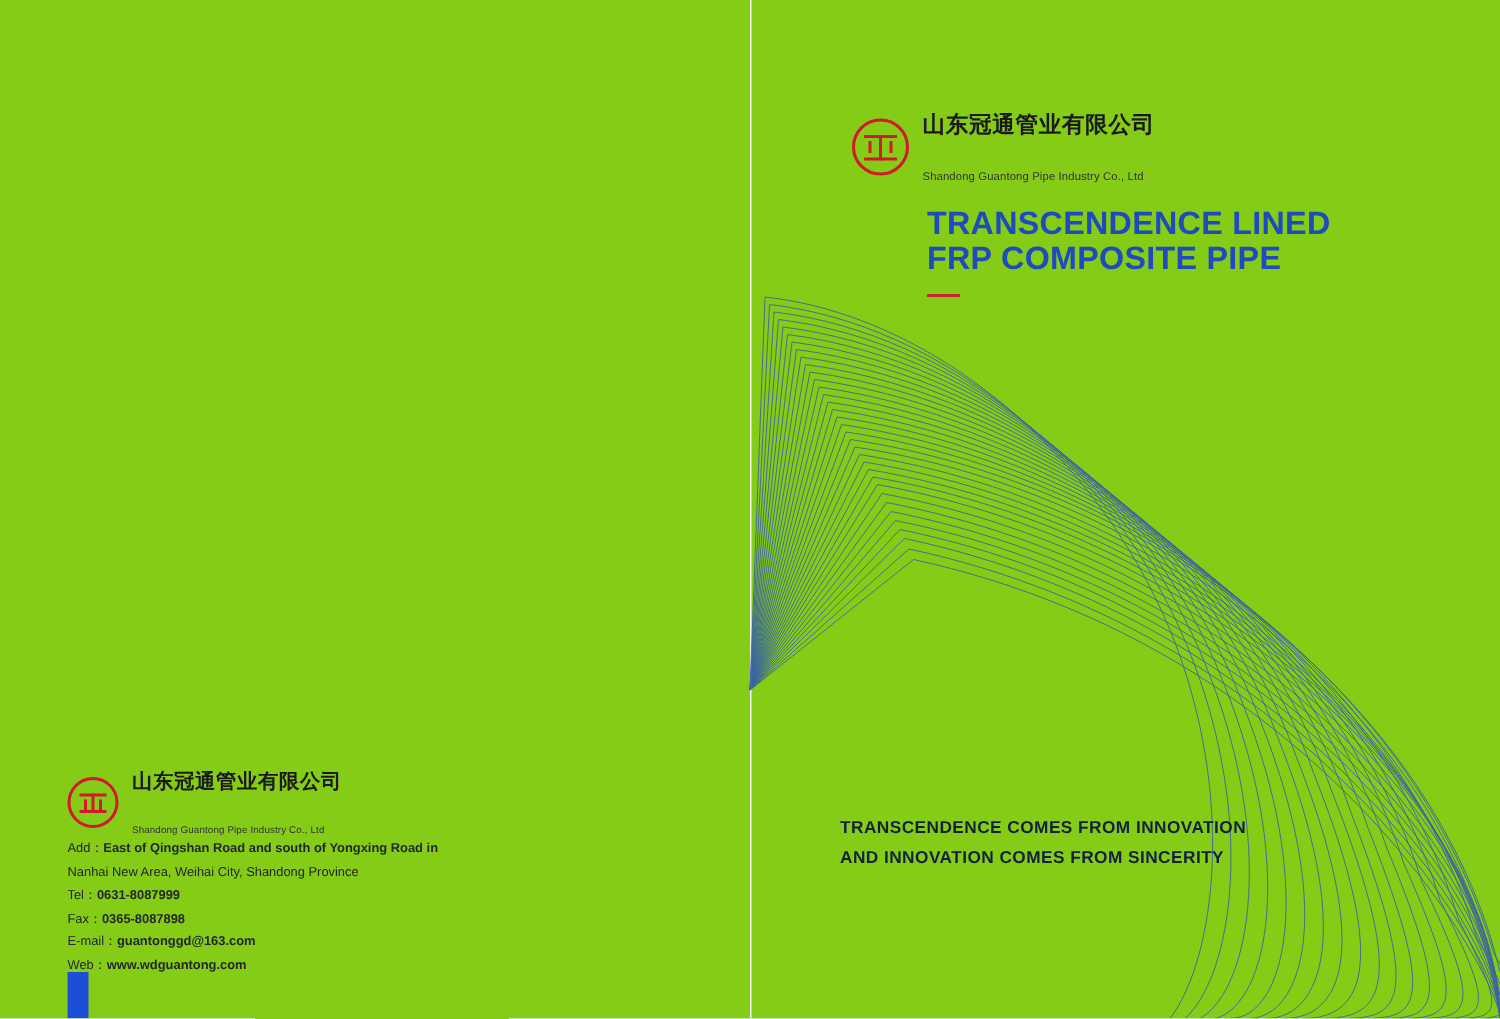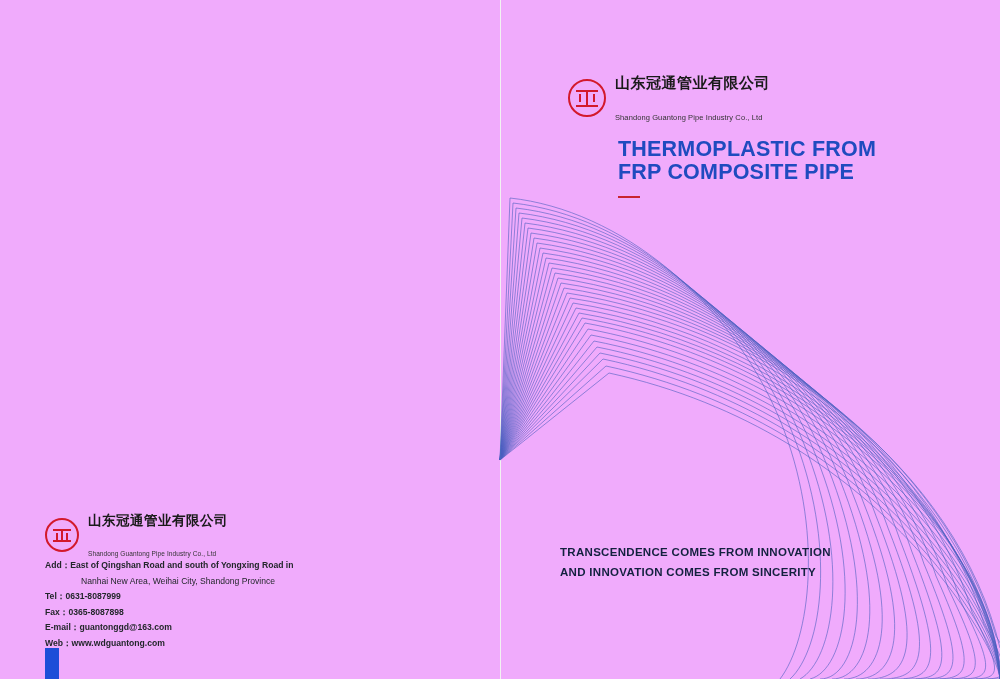--- a/index.html
+++ b/index.html
@@ -11,7 +11,7 @@
     position: relative;
     width: 1000px;
     height: 679px;
-    background: #f0abfc;
+    background: #84cc16;
     overflow: hidden;
     font-family: "Liberation Sans", sans-serif;
   }

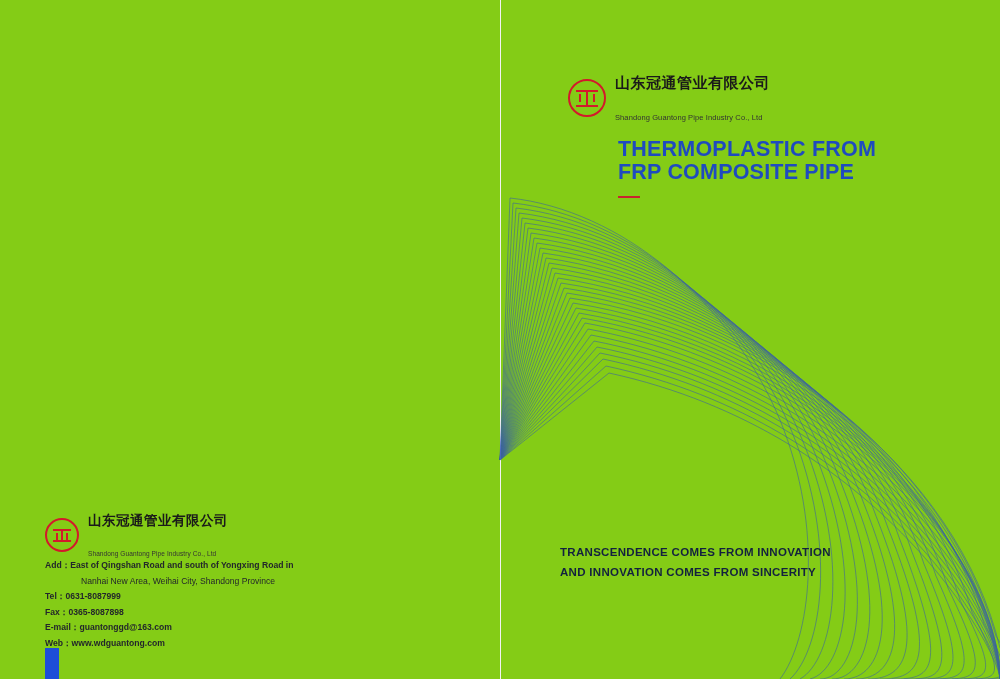--- a/index.html
+++ b/index.html
@@ -240,7 +240,7 @@
   </div>
 
   <div class="headline">
-    <span>THERMOPLASTIC FROM</span>
+    <span>TRANSCENDENCE LINED</span>
     <span class="line2">FRP COMPOSITE PIPE</span>
   </div>
   <div class="headline-rule"></div>

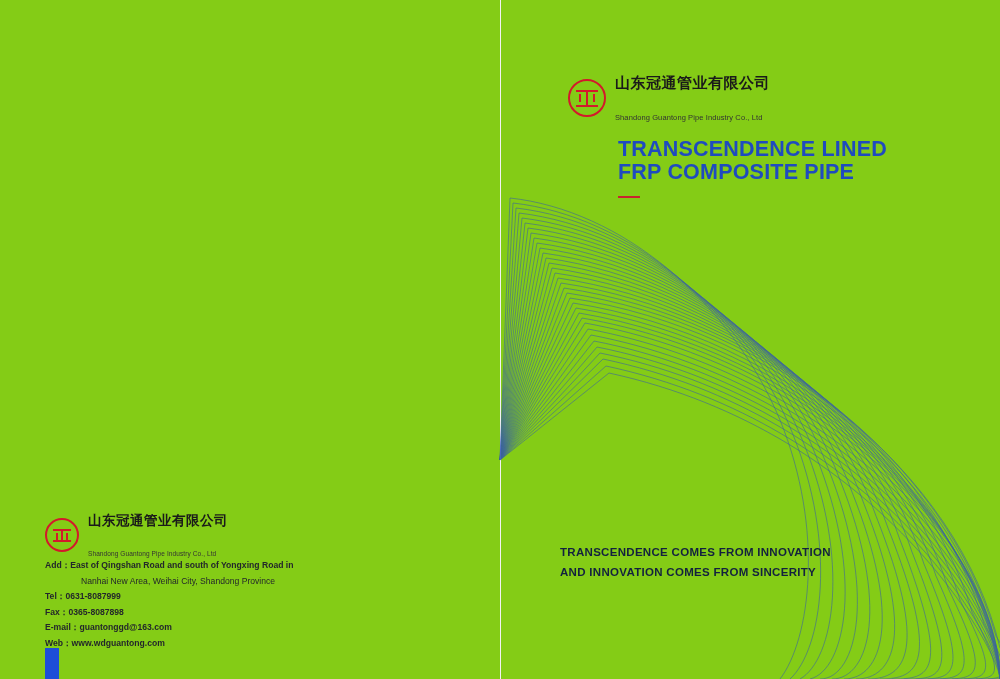--- a/index.html
+++ b/index.html
@@ -148,7 +148,7 @@
     white-space: nowrap;
   }
   .contact .label {
-    font-weight: bold;
+    font-weight: normal;
   }
   .contact .val {
     font-weight: bold;

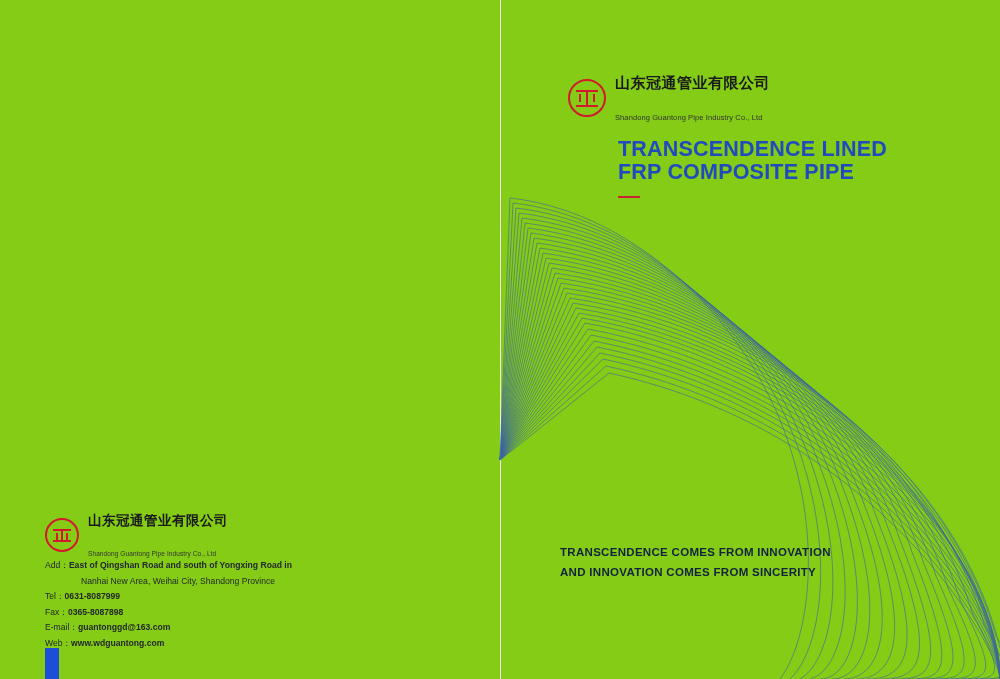--- a/index.html
+++ b/index.html
@@ -155,7 +155,6 @@
   }
   .contact .addr-line2 {
     font-weight: normal;
-    margin-left: 36px;
   }
 
   

